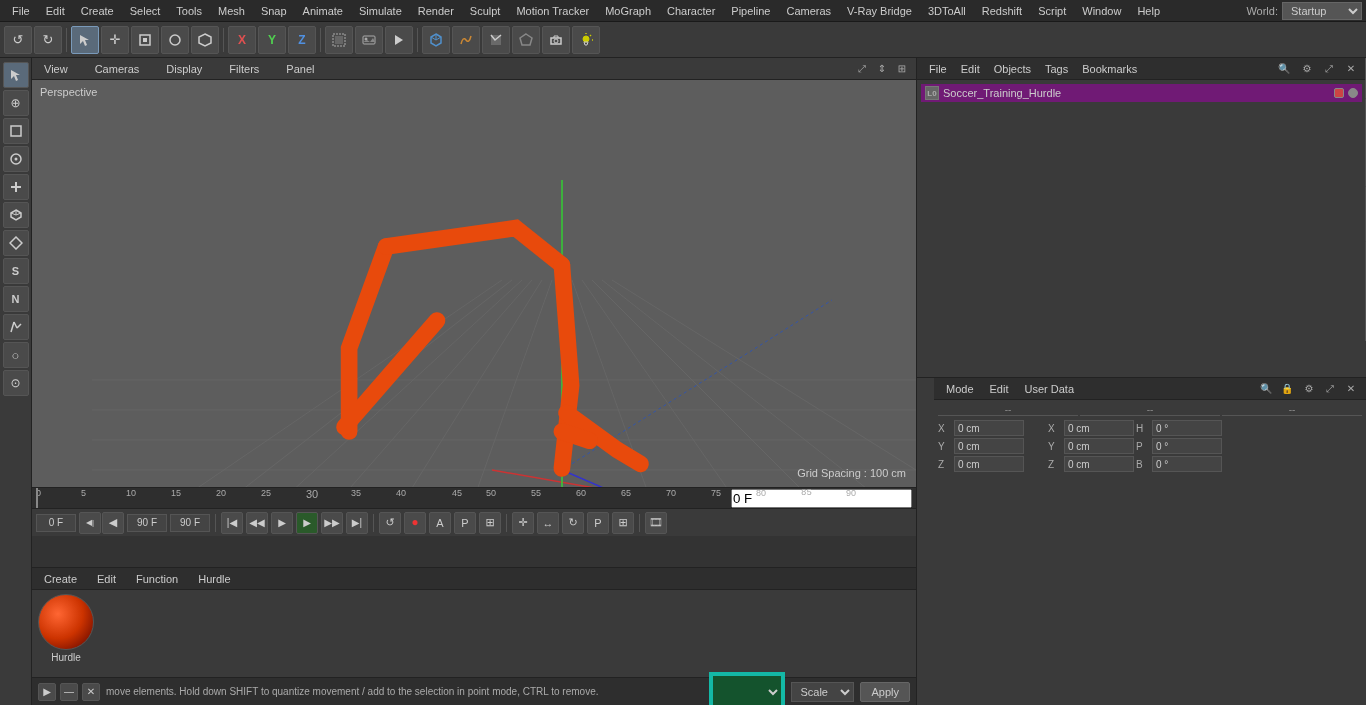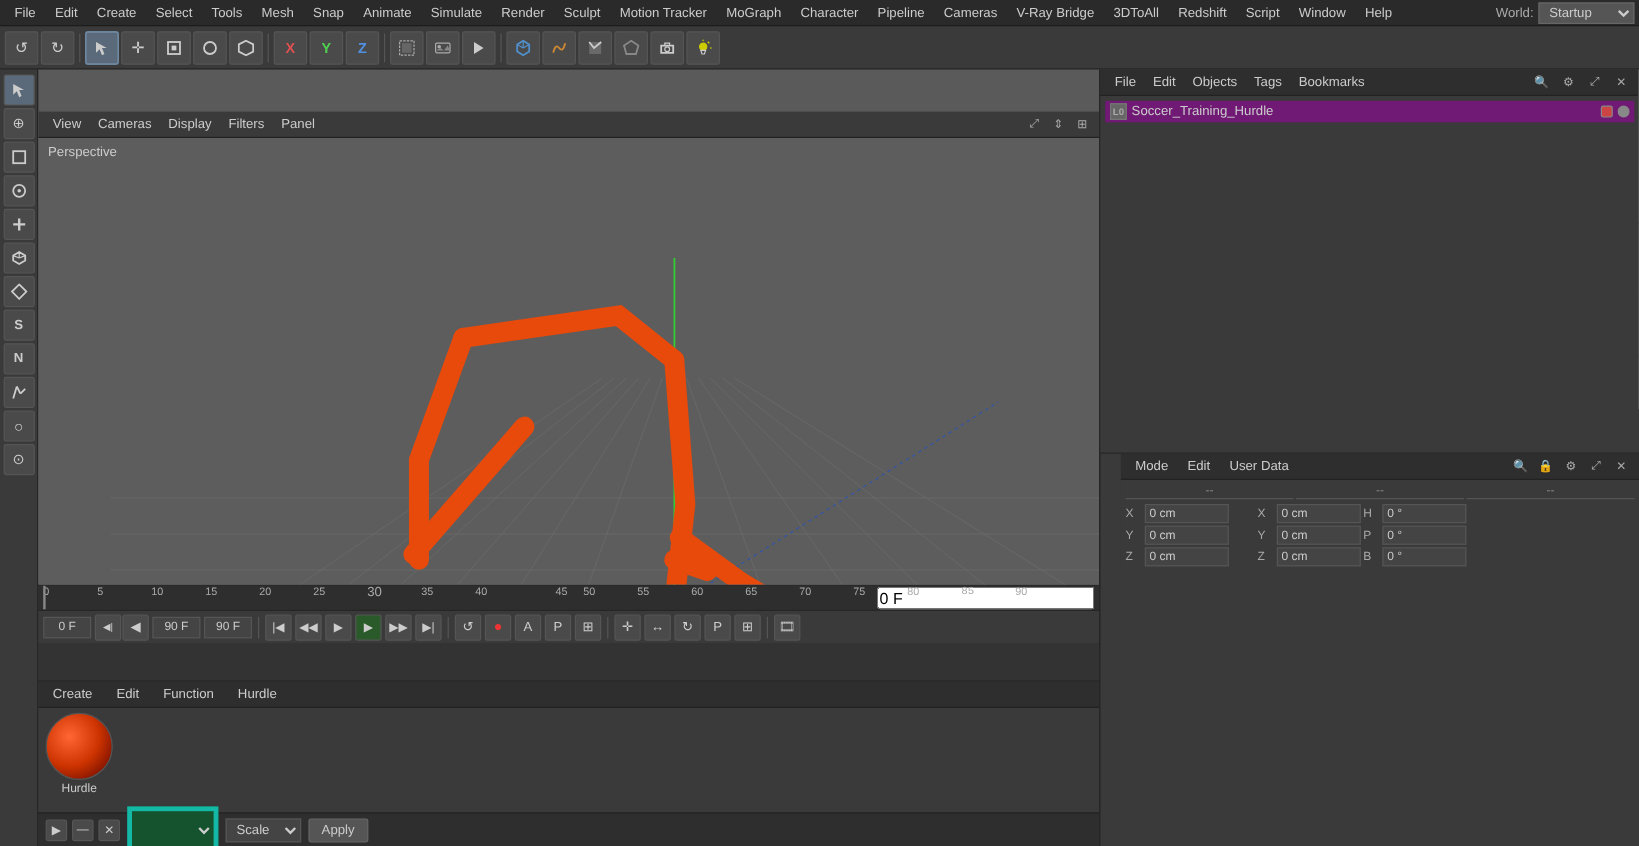--- a/index.html
+++ b/index.html
@@ -132,9 +132,8 @@
       display: flex;
       align-items: center;
       padding: 0 6px;
-      gap: 2px;
+      gap: 15px;
       border-bottom: 1px solid #222;
-      margin-top: 35px;
     }
     .vp-menu-item {
       padding: 2px 6px;

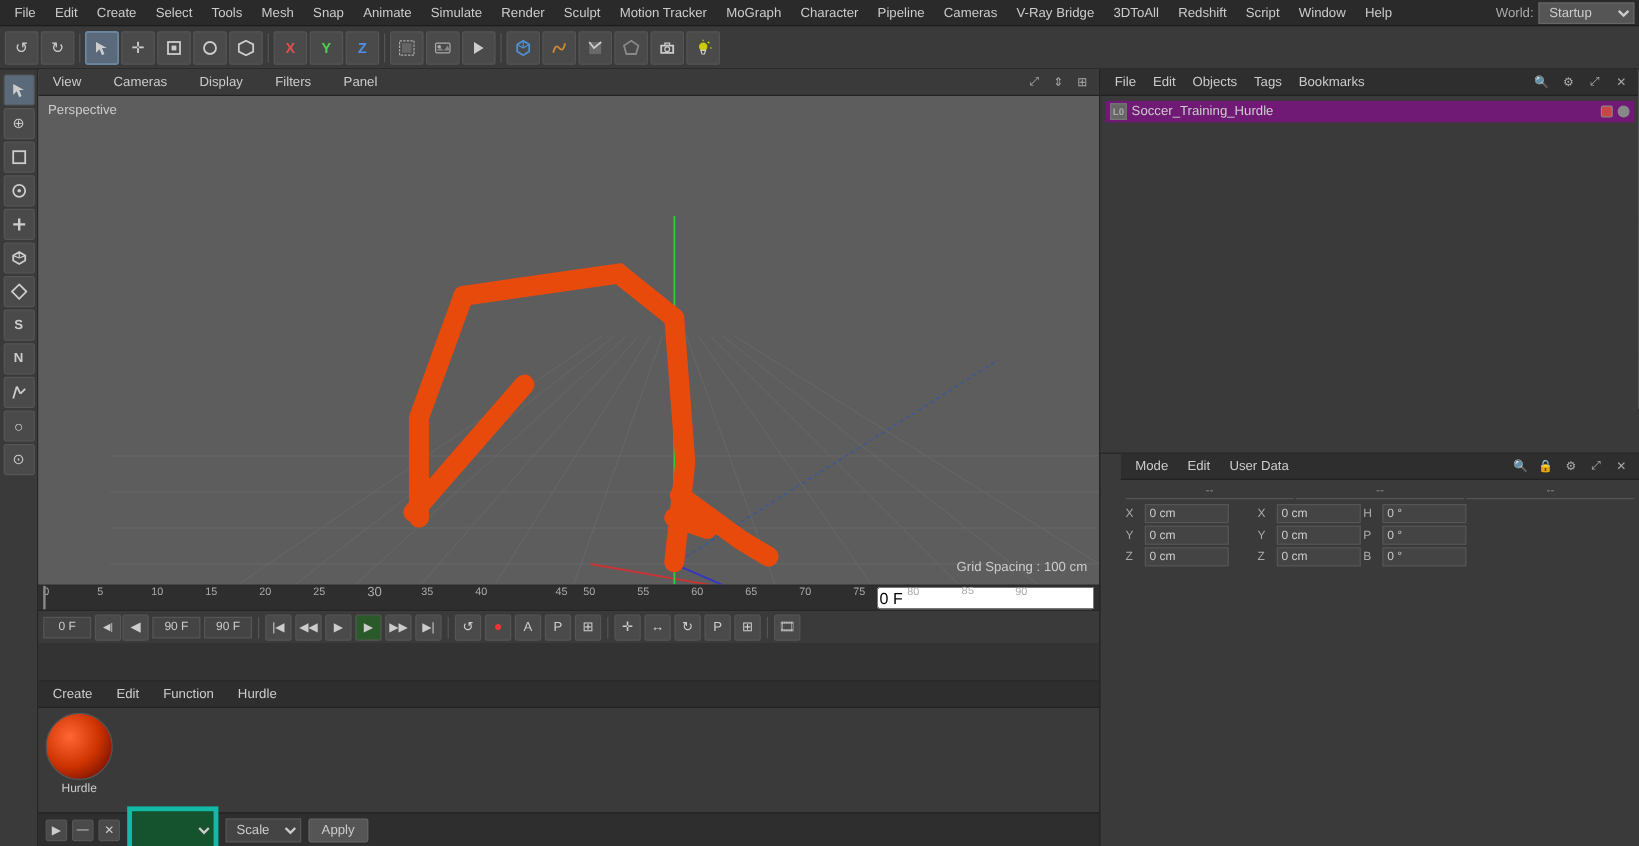--- a/index.html
+++ b/index.html
@@ -782,7 +782,7 @@
           <span style="position:absolute; left:270px; font-size:11px; color:#aaa;">30</span>
           <span style="position:absolute; left:315px; font-size:9px; color:#aaa;">35</span>
           <span style="position:absolute; left:360px; font-size:9px; color:#aaa;">40</span>
-          <span style="position:absolute; left:427px; font-size:9px; color:#aaa;">45</span>
+          <span style="position:absolute; left:416px; font-size:9px; color:#aaa;">45</span>
           <span style="position:absolute; left:450px; font-size:9px; color:#aaa;">50</span>
           <span style="position:absolute; left:495px; font-size:9px; color:#aaa;">55</span>
           <span style="position:absolute; left:540px; font-size:9px; color:#aaa;">60</span>

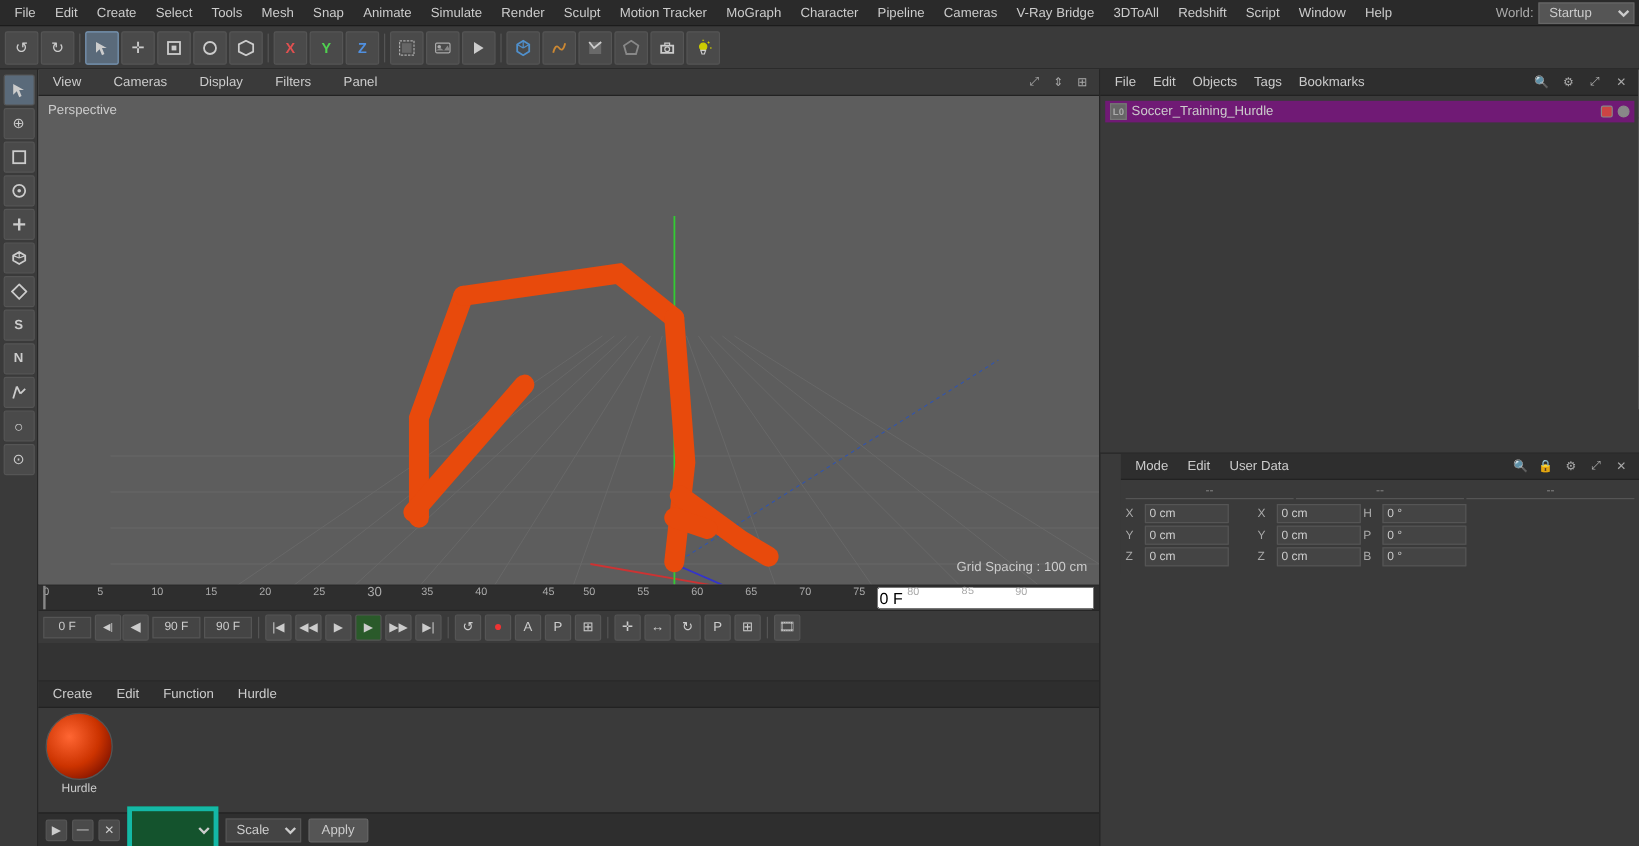--- a/index.html
+++ b/index.html
@@ -851,6 +851,7 @@
         <div class="status-icon-btn">—</div>
         <div class="status-icon-btn">✕</div>
       </div>
+      <div id="status-text">move elements. Hold down SHIFT to quantize movement / add to the selection in point mode, CTRL to remove.</div>
       <select id="world-dropdown">
         <option>World</option>
         <option>Object</option>

